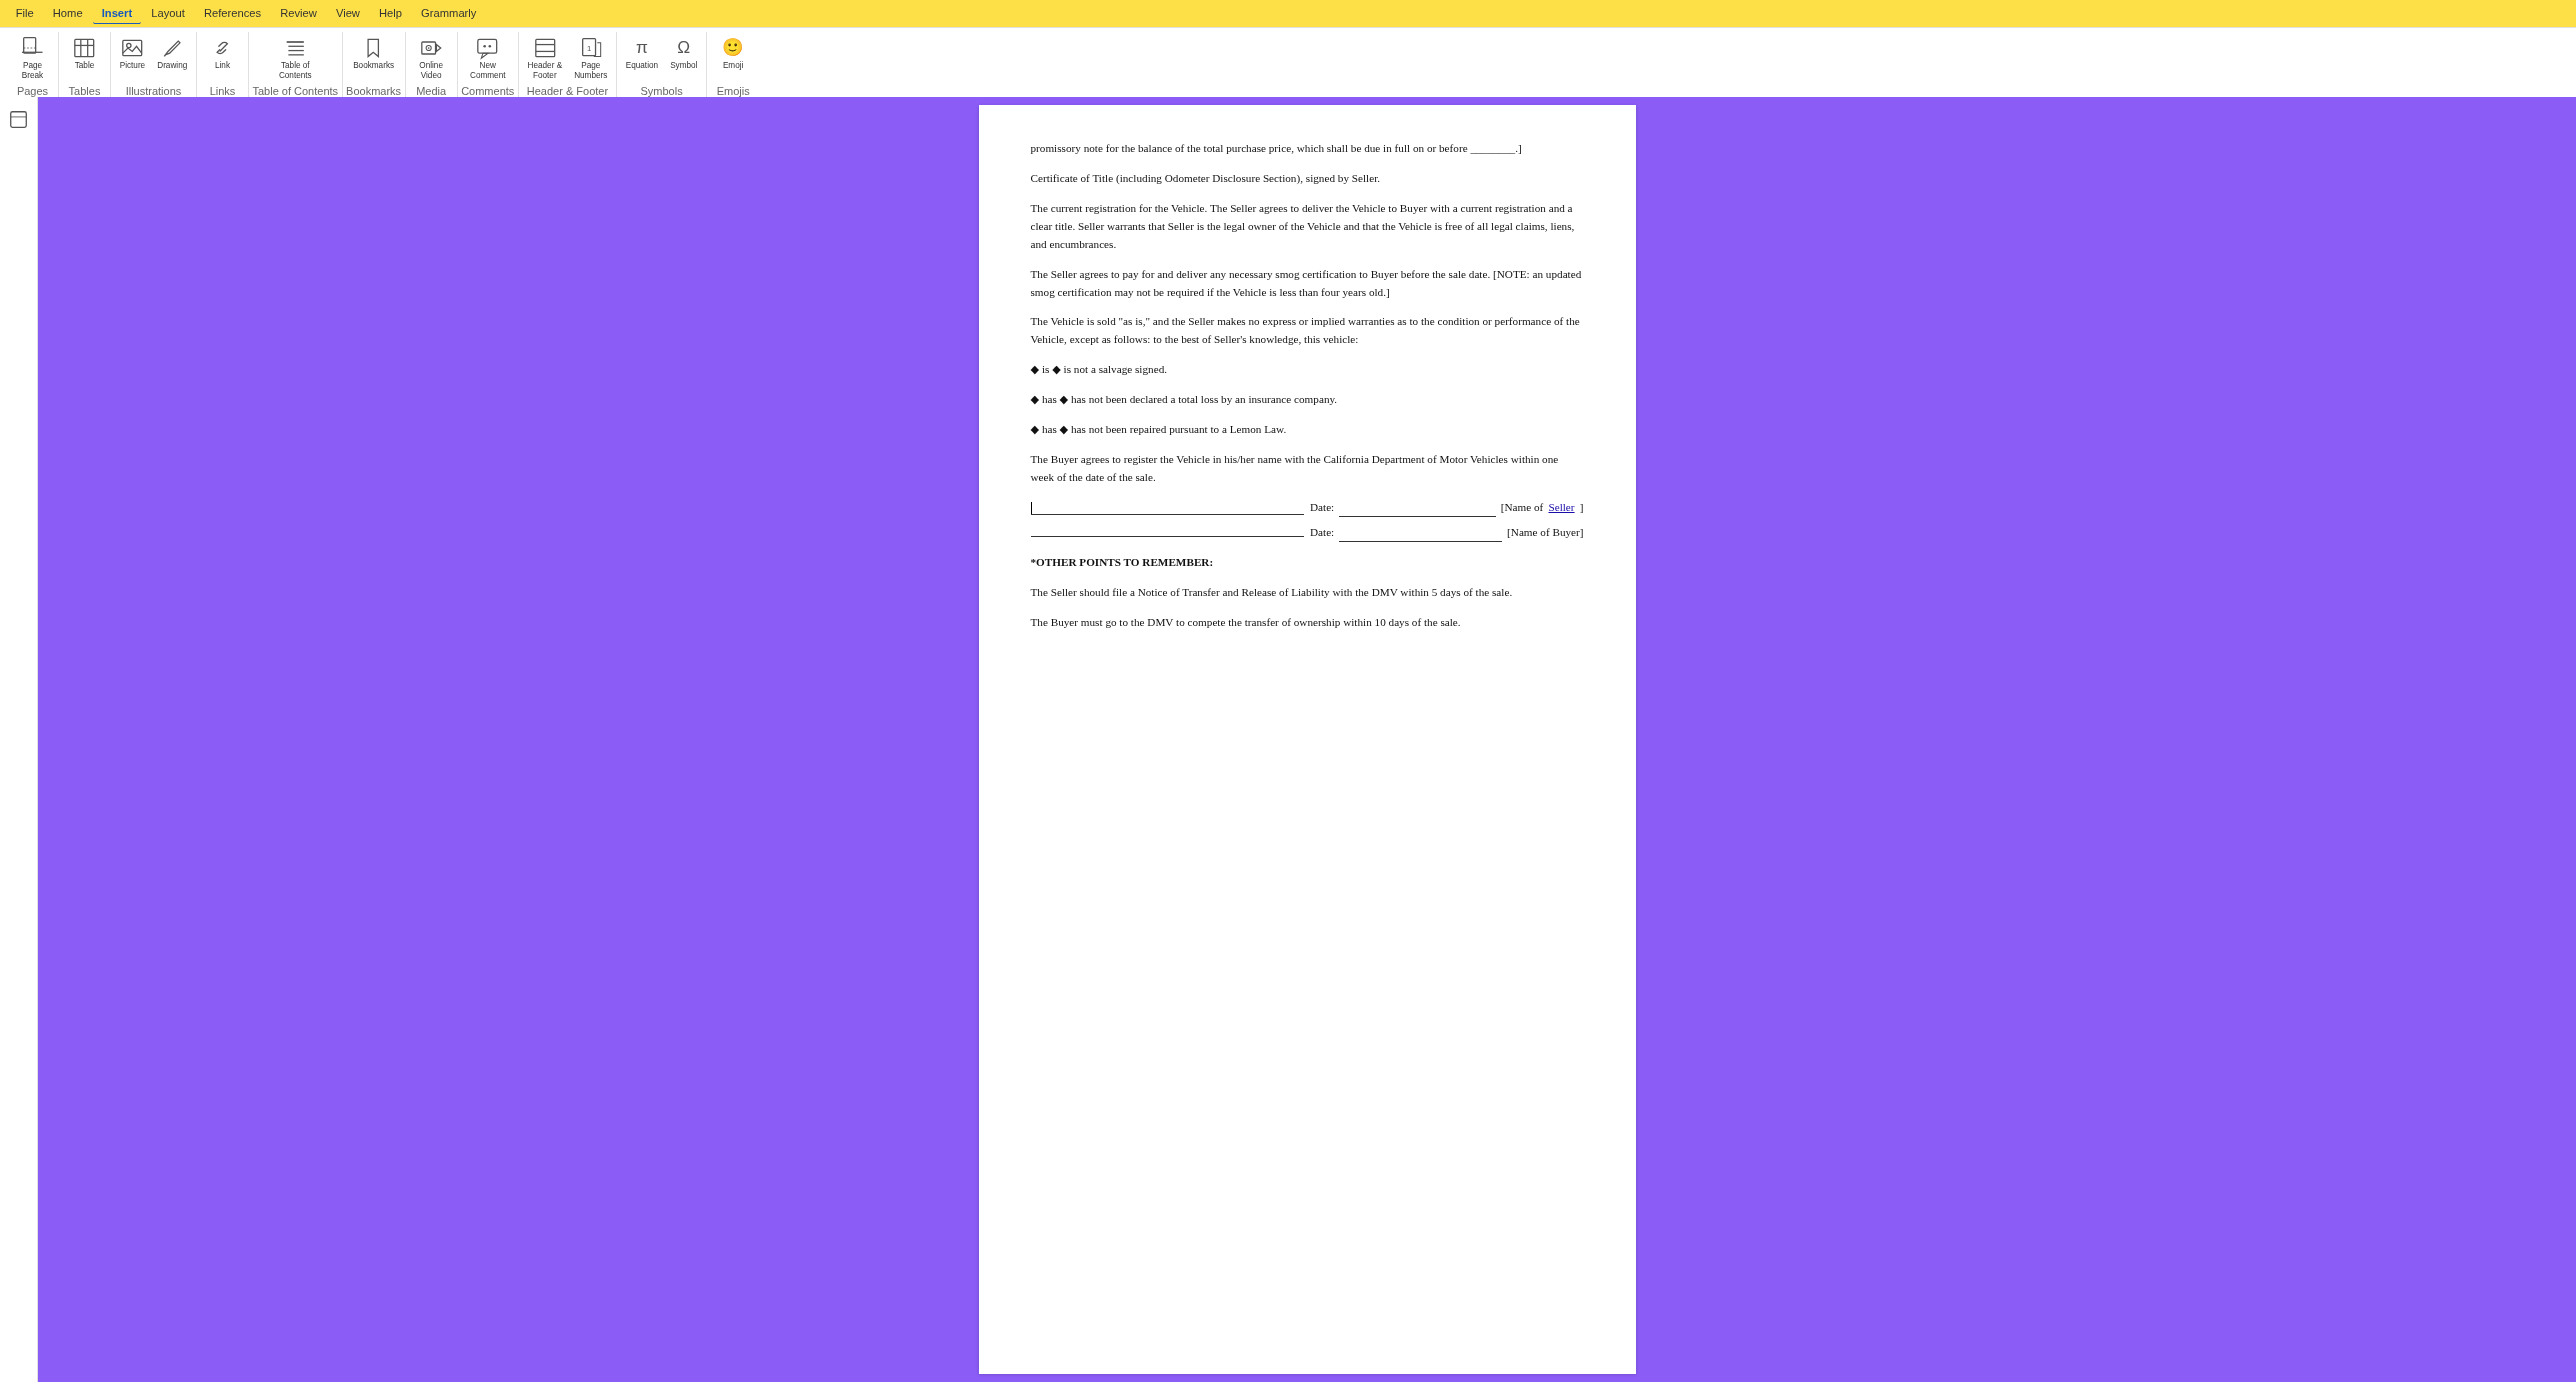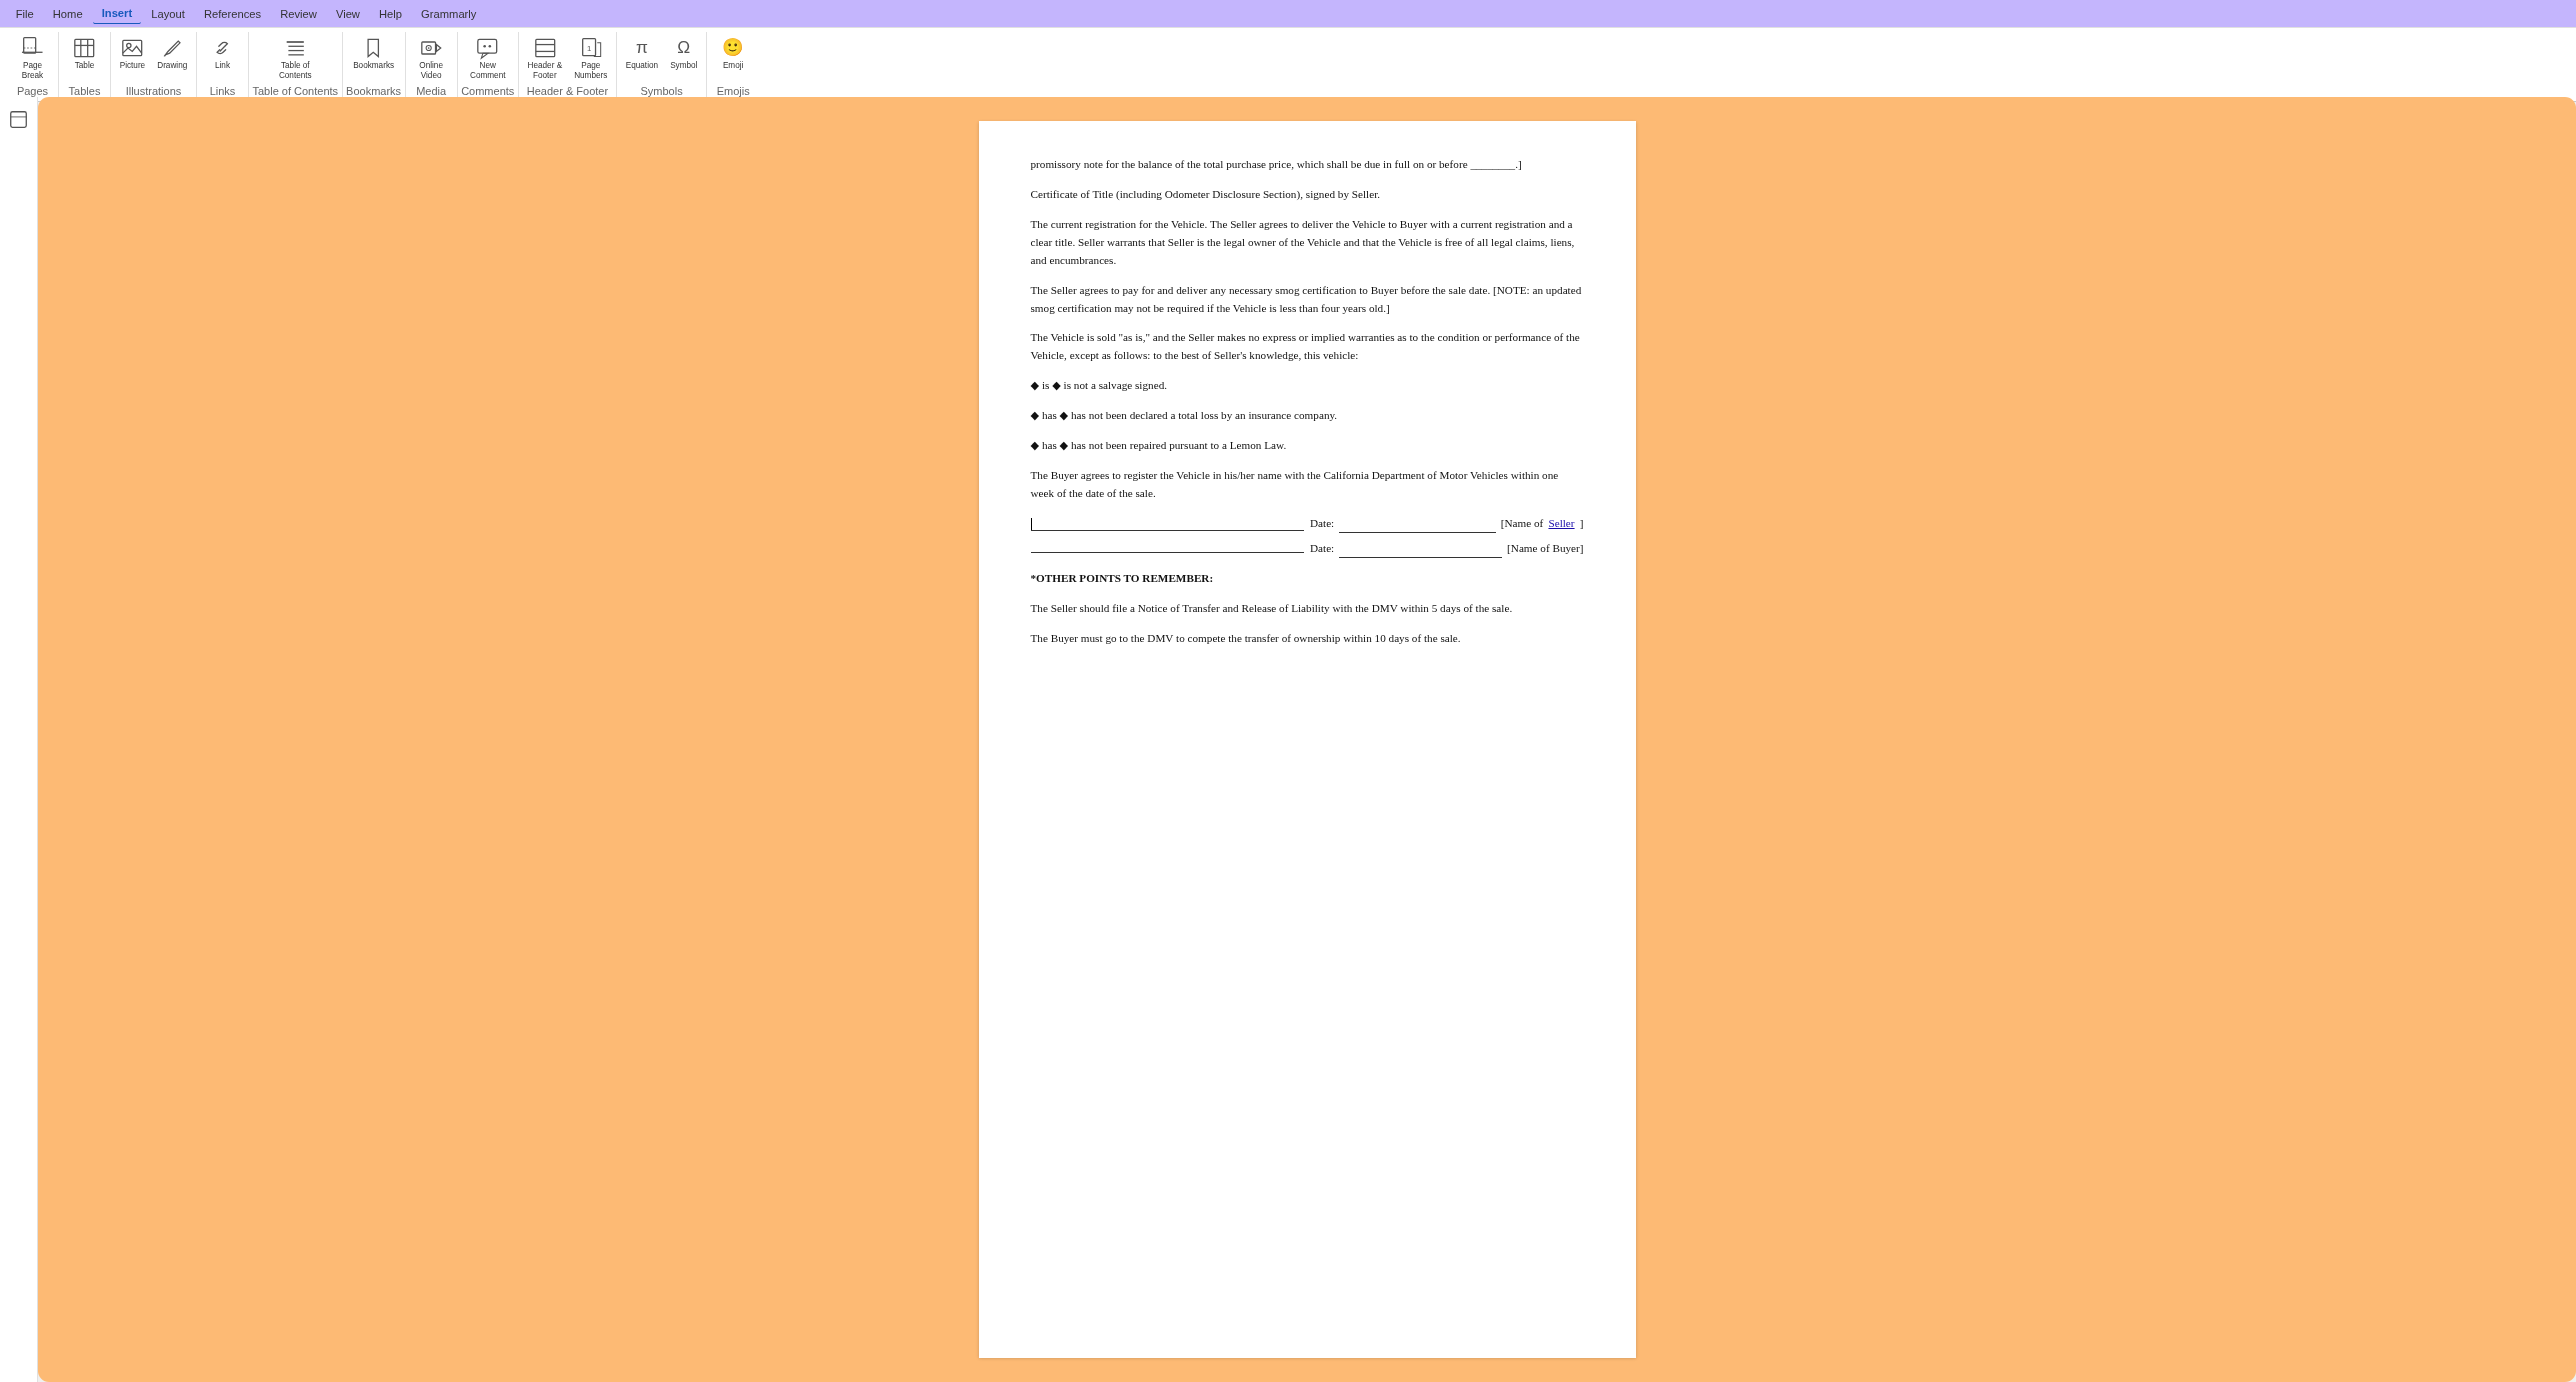--- a/index.html
+++ b/index.html
@@ -8,8 +8,8 @@
     
     .menu-bar {
       display: flex;
-      align-items: center;
-      background: #c4b5fd;
+      align-items: flex-start;
+      background: #fde047;
       padding: 3.5px 7px;
       border-bottom: 0.9px solid #e0e0e0;
       gap: 1.7px;

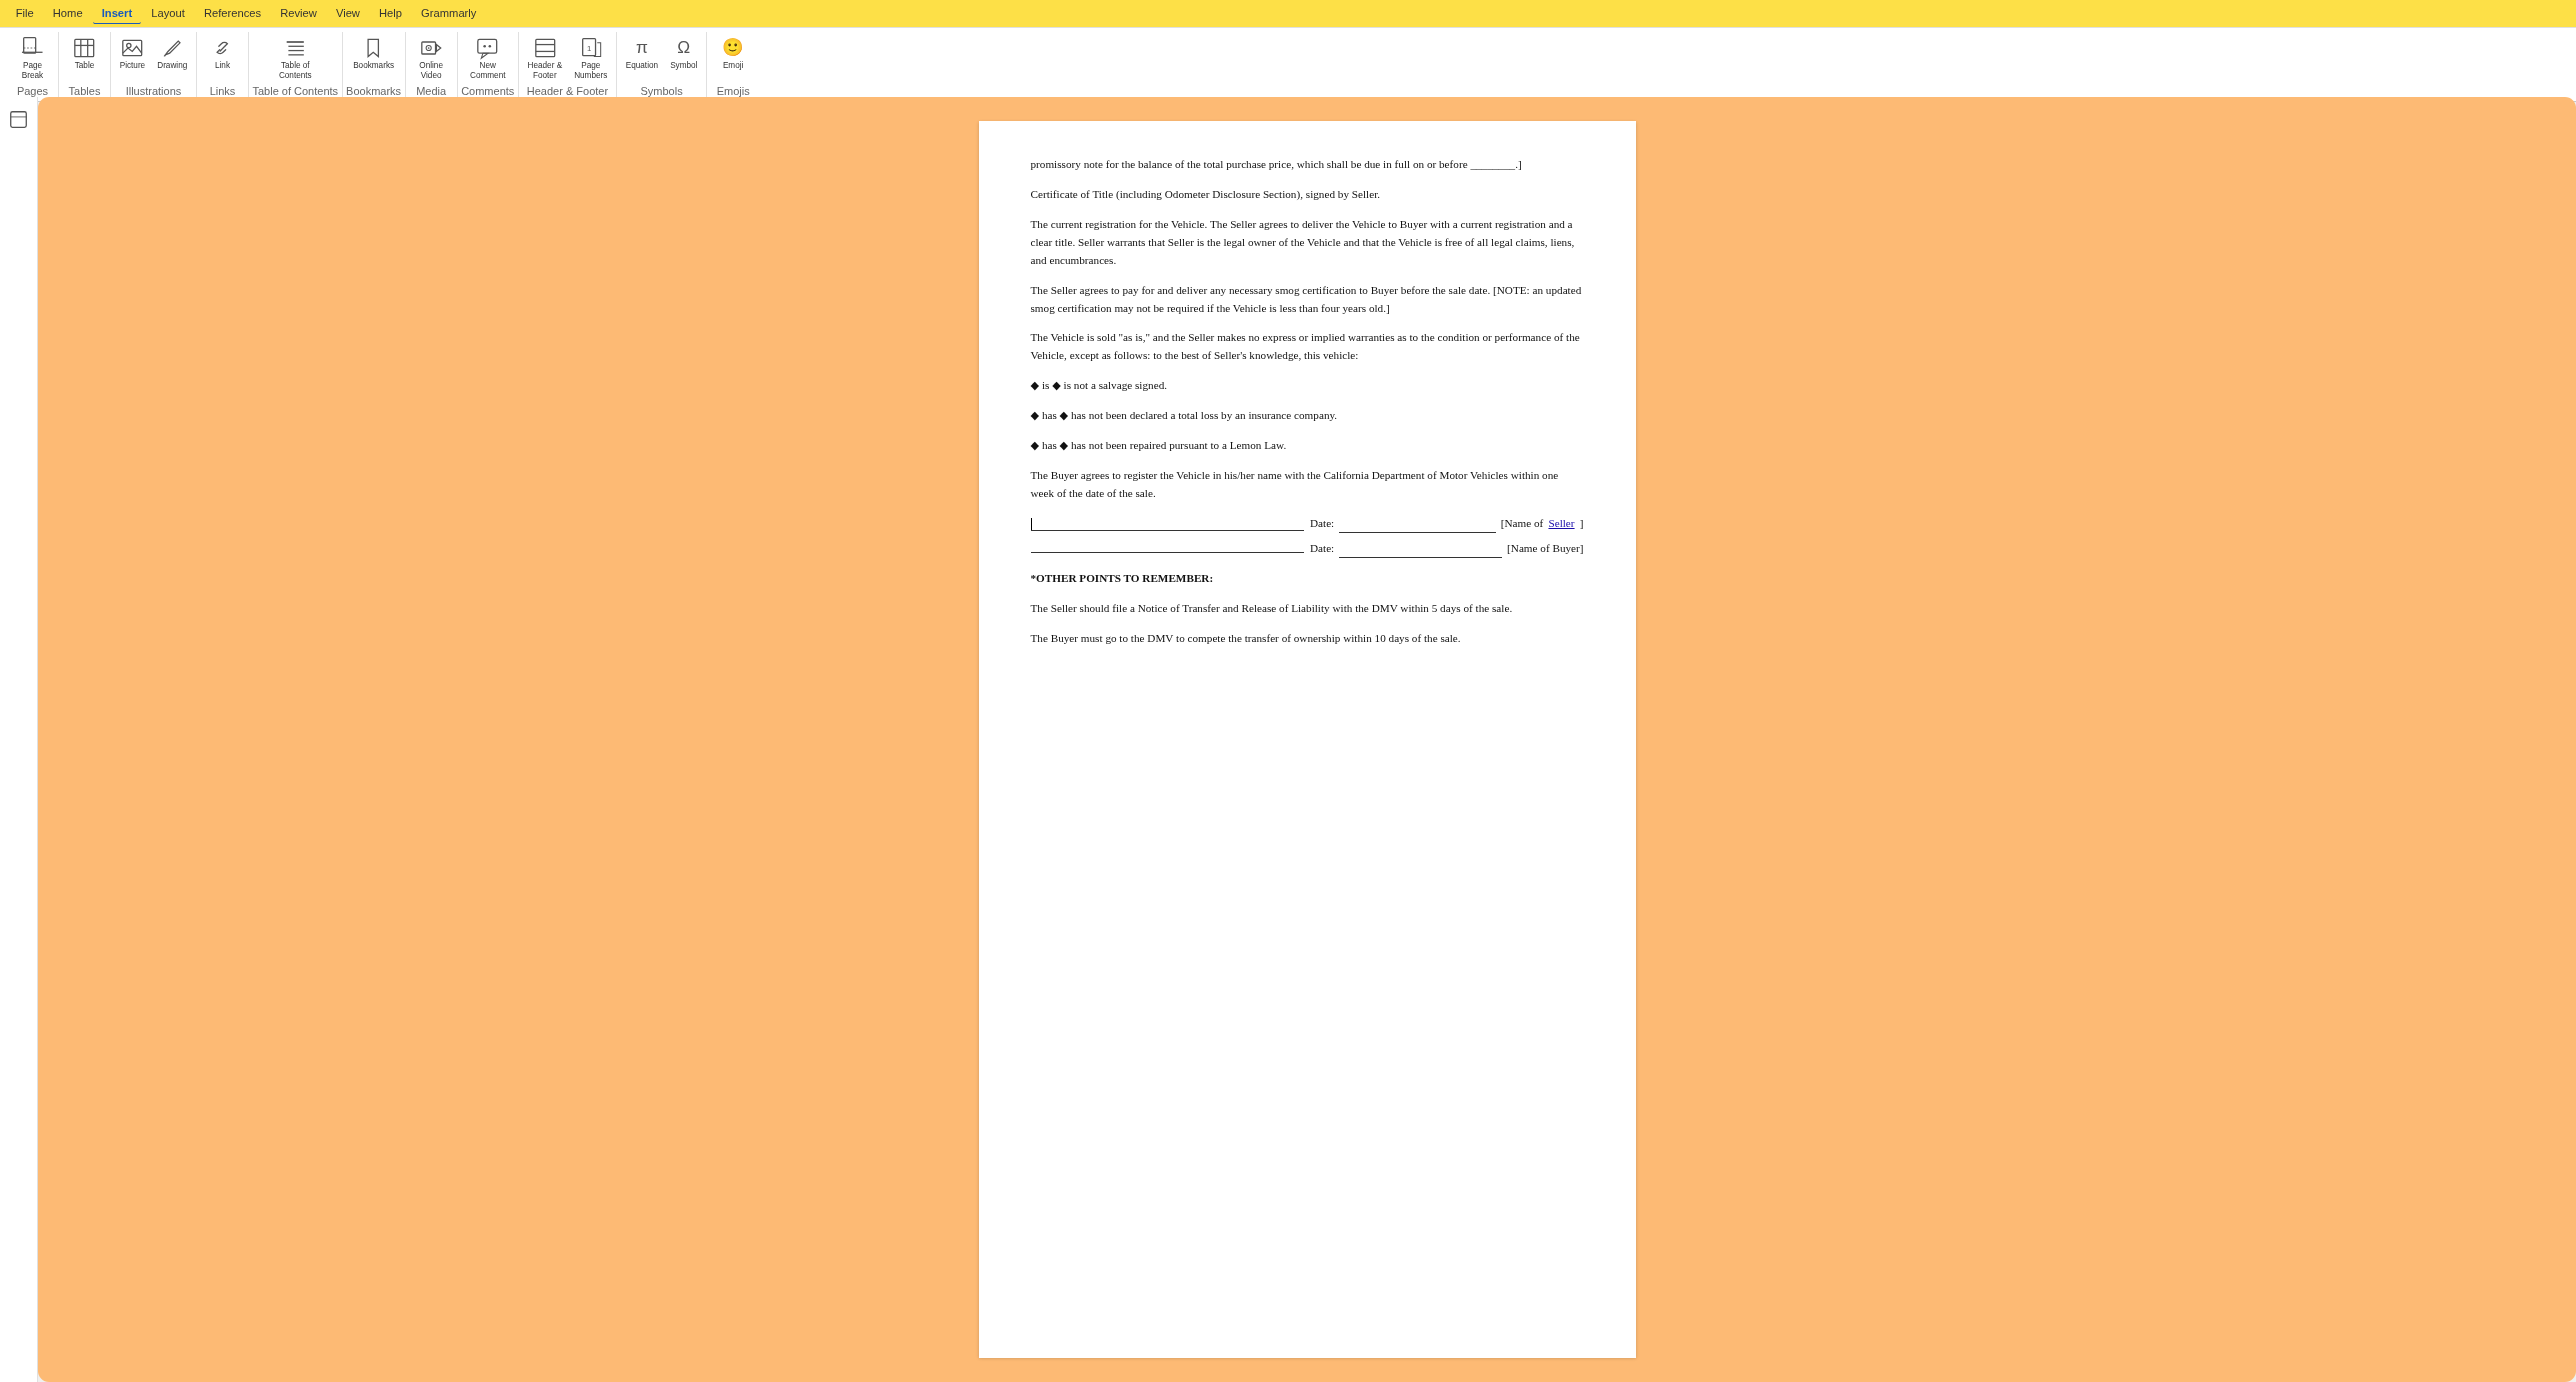--- a/index.html
+++ b/index.html
@@ -116,12 +116,11 @@
       top: 97px;
       right: 0;
       bottom: 0;
-      background: #fdba74;
+      background: #8b5cf6;
       overflow-y: auto;
       display: flex;
       justify-content: center;
-      padding: 24px 0;
-      border-radius: 11px;
+      padding: 8px 0;
     }
     .doc-page {
       background: #fff;

